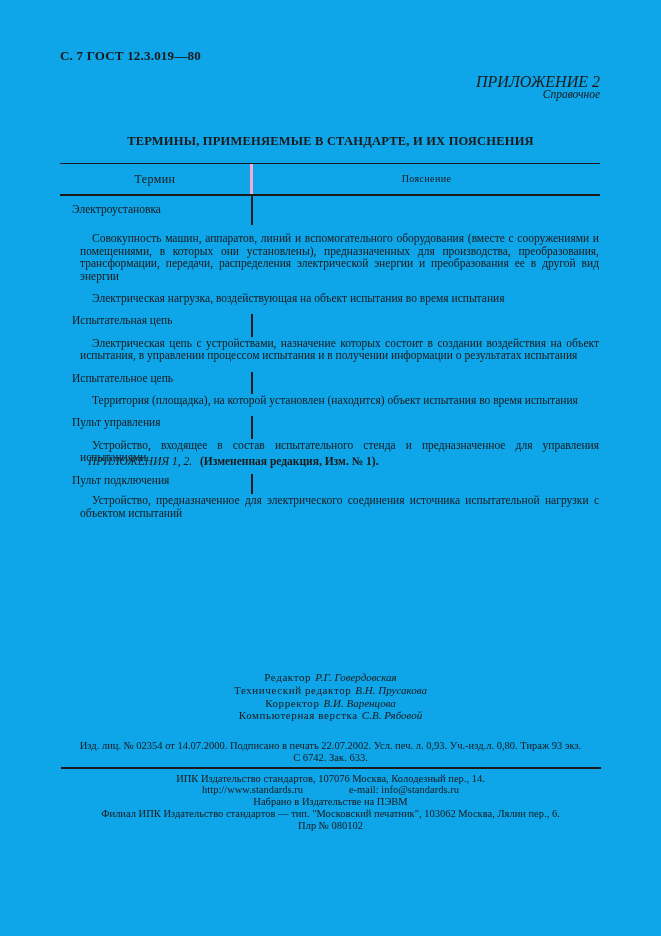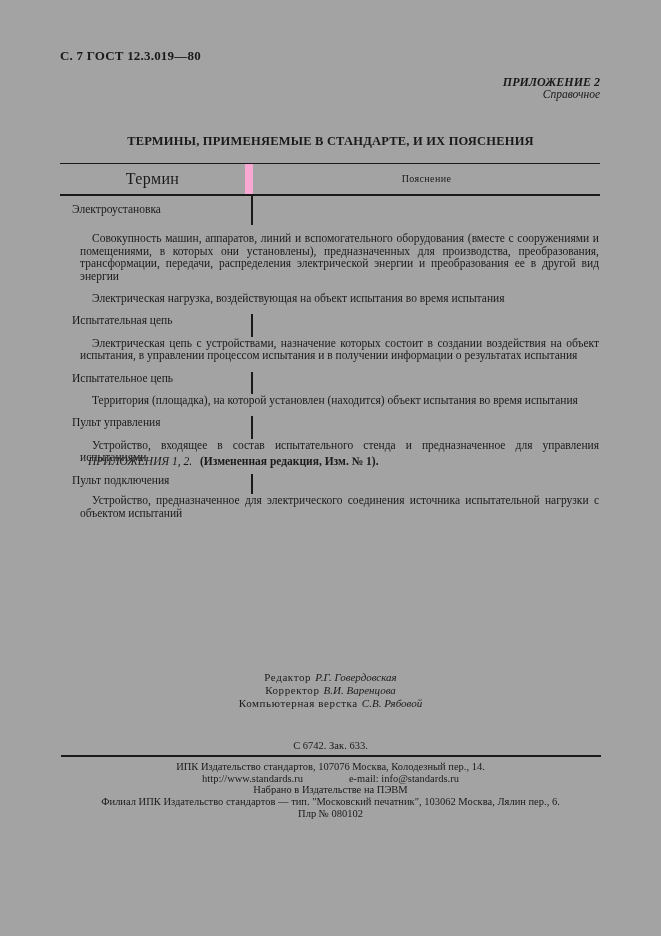--- a/index.html
+++ b/index.html
@@ -9,7 +9,7 @@
     width: 661px;
     height: 936px;
     margin: 0 auto;
-    background: #a3a3a3;
+    background: #0ea5e9;
     color: #1a1a1a;
     font-family: "Liberation Serif", "DejaVu Serif", serif;
     overflow: hidden;

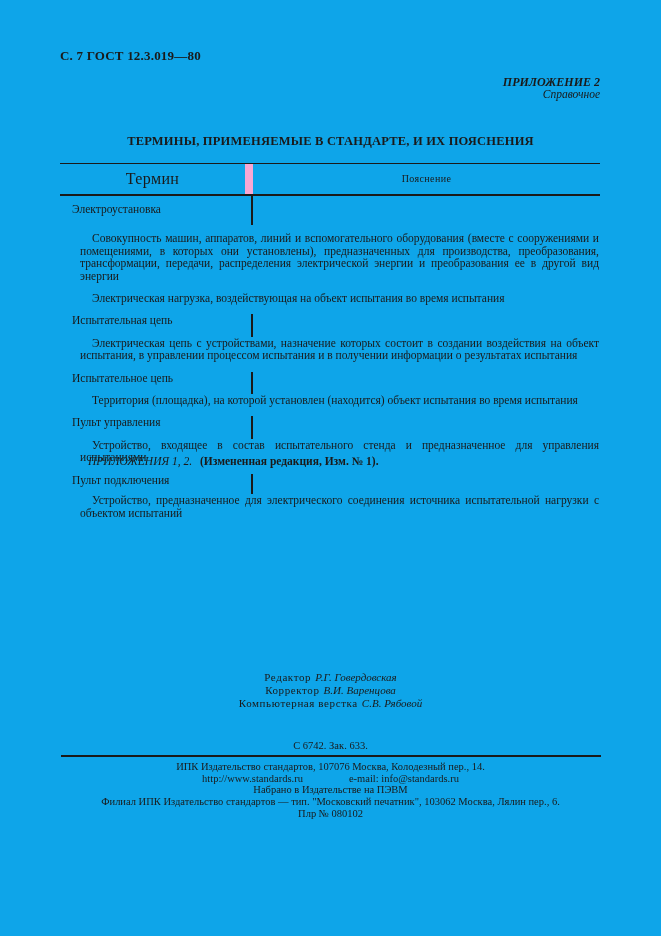--- a/index.html
+++ b/index.html
@@ -30,8 +30,8 @@
     line-height: 12px;
   }
   .annex-label {
-    font-size: 12px;
-    font-weight: bold;
+    font-size: 16px;
+    font-weight: normal;
     font-style: italic;
     display: block;
   }

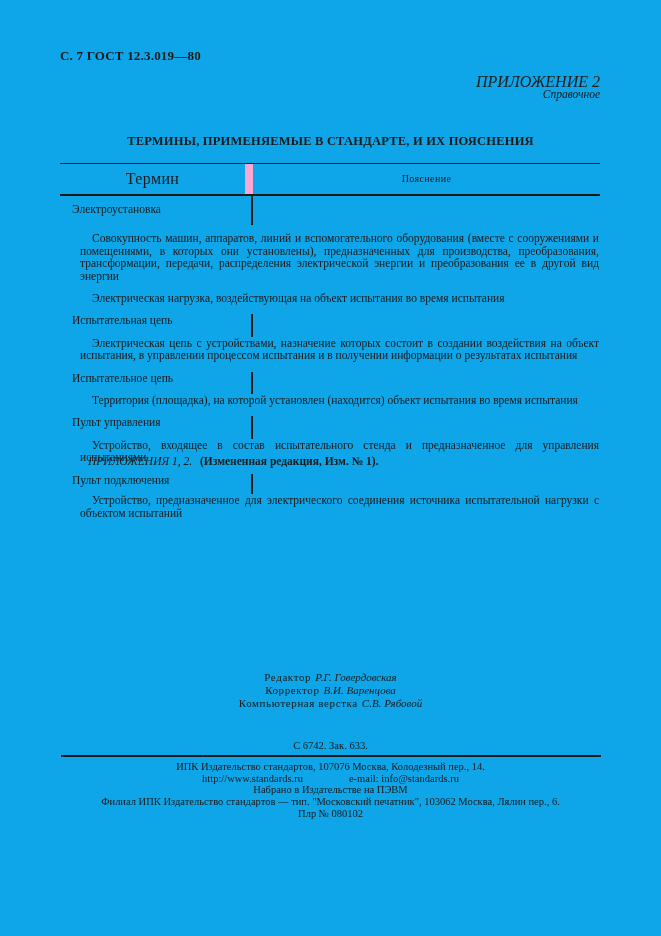--- a/index.html
+++ b/index.html
@@ -67,11 +67,11 @@
   }
   .th-term {
     width: 193px;
-    border-right: 8px solid #f9a8d4;
+    border-right: 3px solid #f9a8d4;
     display: flex;
     align-items: center;
     justify-content: center;
-    font-size: 16px;
+    font-size: 12px;
     letter-spacing: 0.4px;
   }
   .th-expl {

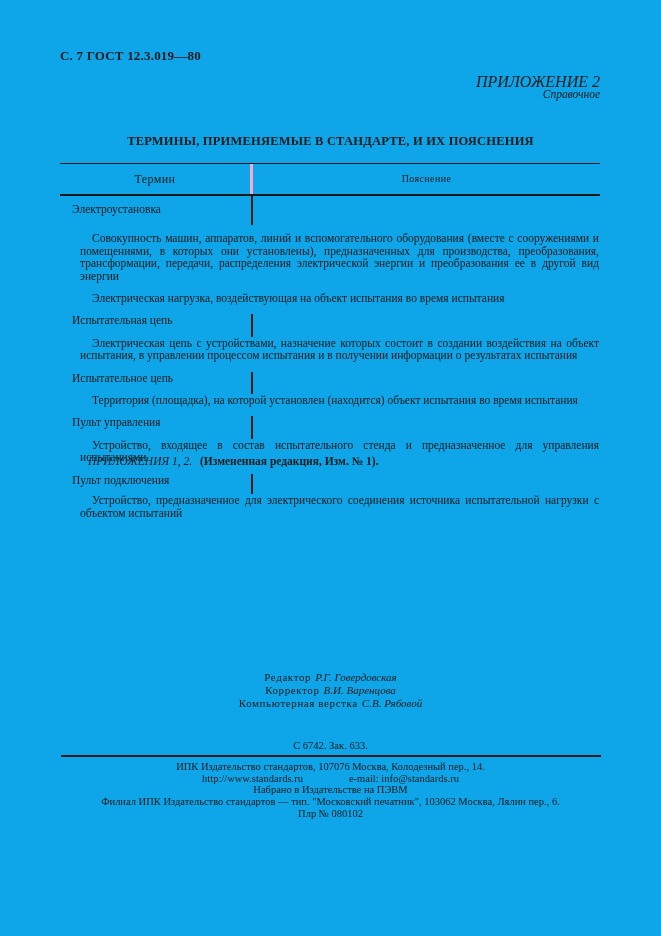--- a/index.html
+++ b/index.html
@@ -197,6 +197,9 @@
       <span class="credit-role">Редактор</span><span class="credit-name">Р.Г. Говердовская</span>
     </div>
     <div>
+      <span class="credit-role">Технический редактор</span><span class="credit-name">В.Н. Прусакова</span>
+    </div>
+    <div>
       <span class="credit-role">Корректор</span><span class="credit-name">В.И. Варенцова</span>
     </div>
     <div>

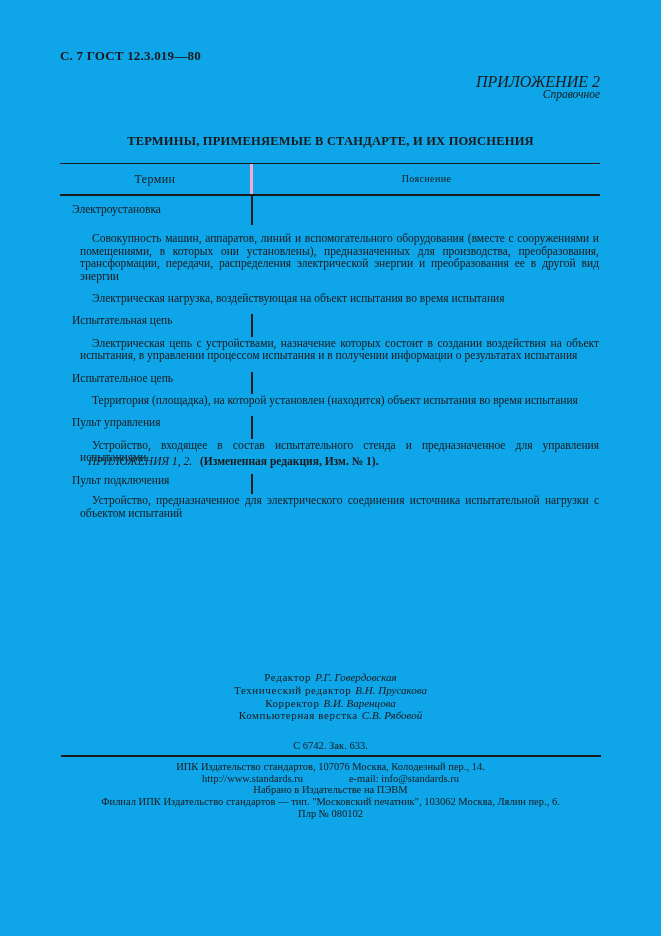--- a/index.html
+++ b/index.html
@@ -208,6 +208,7 @@
   </div>
 
   <div class="imprint">
+    <div class="imprint-top">Изд. лиц. № 02354 от 14.07.2000. Подписано в печать 22.07.2002. Усл. печ. л. 0,93. Уч.-изд.л. 0,80. Тираж 93 экз.</div>
     <div>С 6742. Зак. 633.</div>
     <hr class="imprint-rule">
     <div>ИПК Издательство стандартов, 107076 Москва, Колодезный пер., 14.</div>

